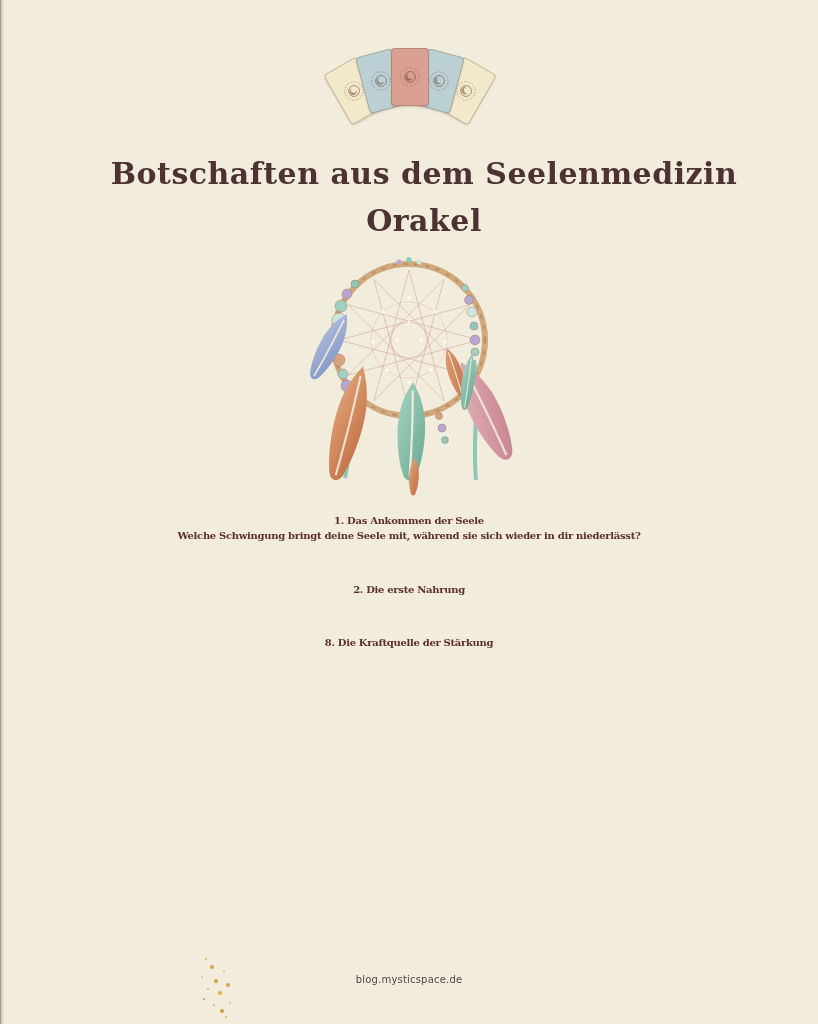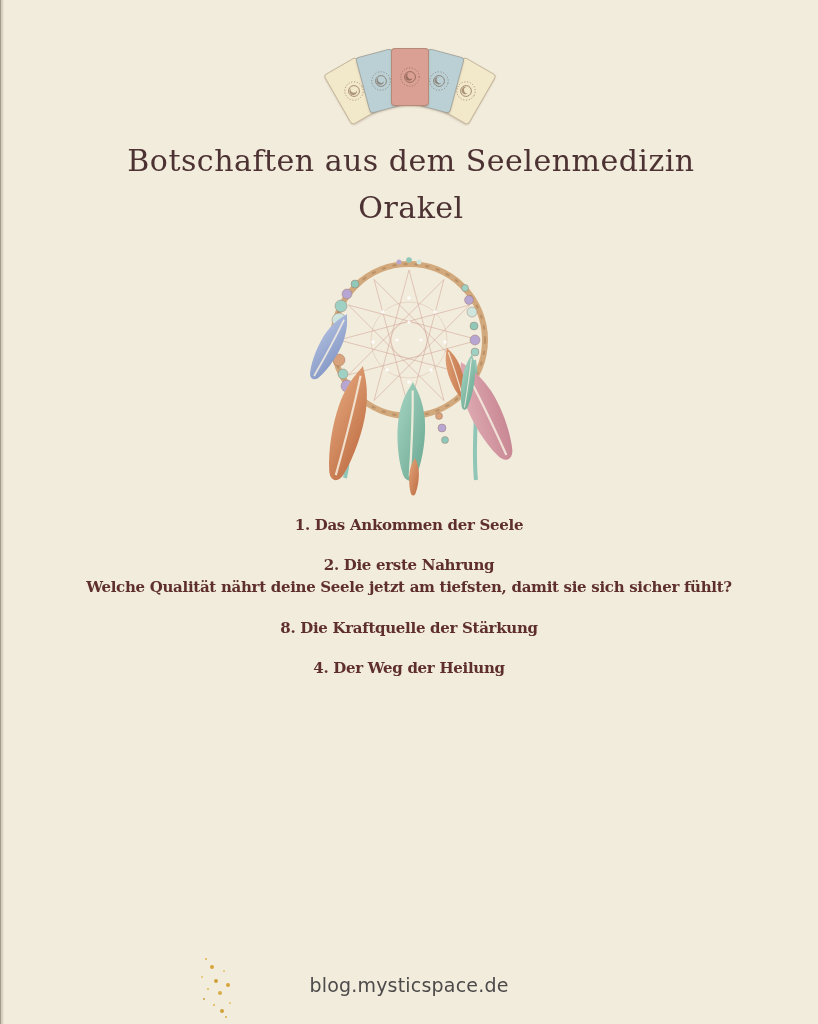--- a/index.html
+++ b/index.html
@@ -39,8 +39,8 @@
   .card.c5{left:114px;top:16px;transform:rotate(30deg); z-index:1;}
   
   .title{position:absolute;top:136px;left:50%;transform:translateX(-50%);
-    width:640px;margin:2px;text-align:center;
-    font-size:30px;line-height:1.55;font-weight:400;letter-spacing:0.5px;color:#4d3233;}
+    width:640px;margin:15px;text-align:center;
+    font-size:30px;line-height:1.55;font-weight:700;letter-spacing:0.5px;color:#4d3233;}
   
   .dreamcatcher{position:absolute;left:50%;top:250px;transform:translateX(-50%);}
   

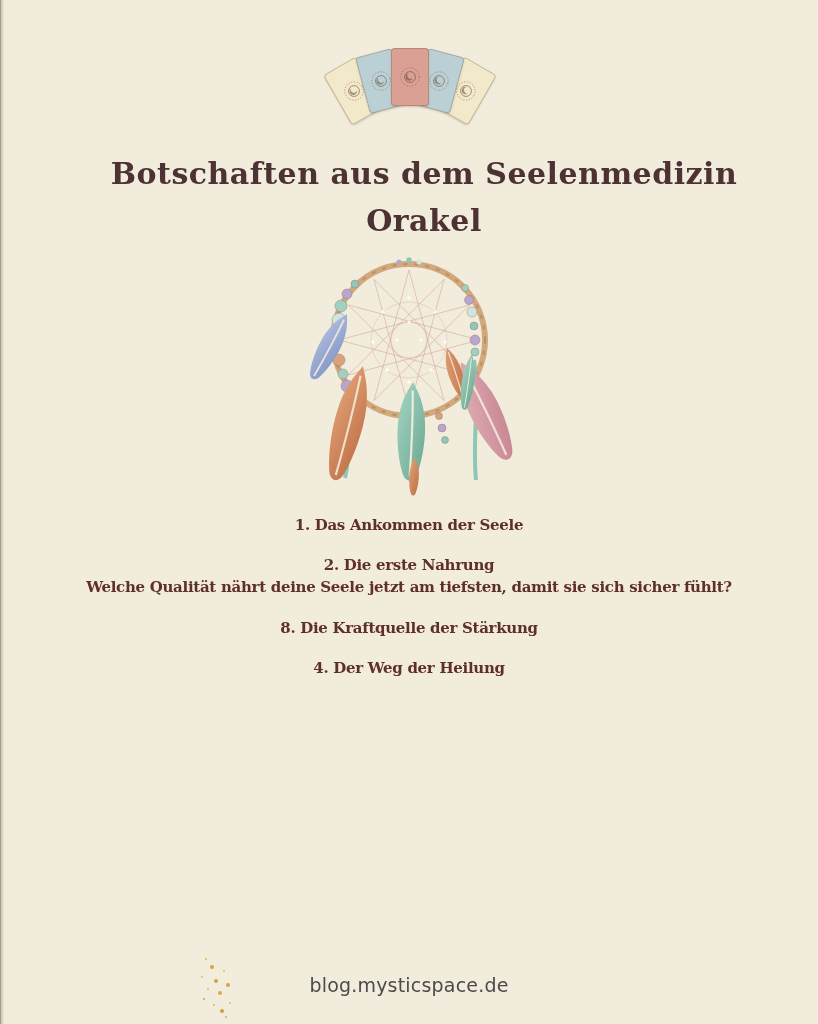--- a/index.html
+++ b/index.html
@@ -46,7 +46,7 @@
   
   .questions{position:absolute;top:514px;left:50%;transform:translateX(-50%);
     width:680px;text-align:center;color:#5e2f2d;
-    font-weight:bold;font-size:15px;line-height:1.48;letter-spacing:-0.3px;}
+    font-weight:bold;font-size:10px;line-height:1.48;letter-spacing:-0.3px;}
   .q-block + .q-block{margin-top:18px;}
   .q-title,.q-text{margin:0;}
   

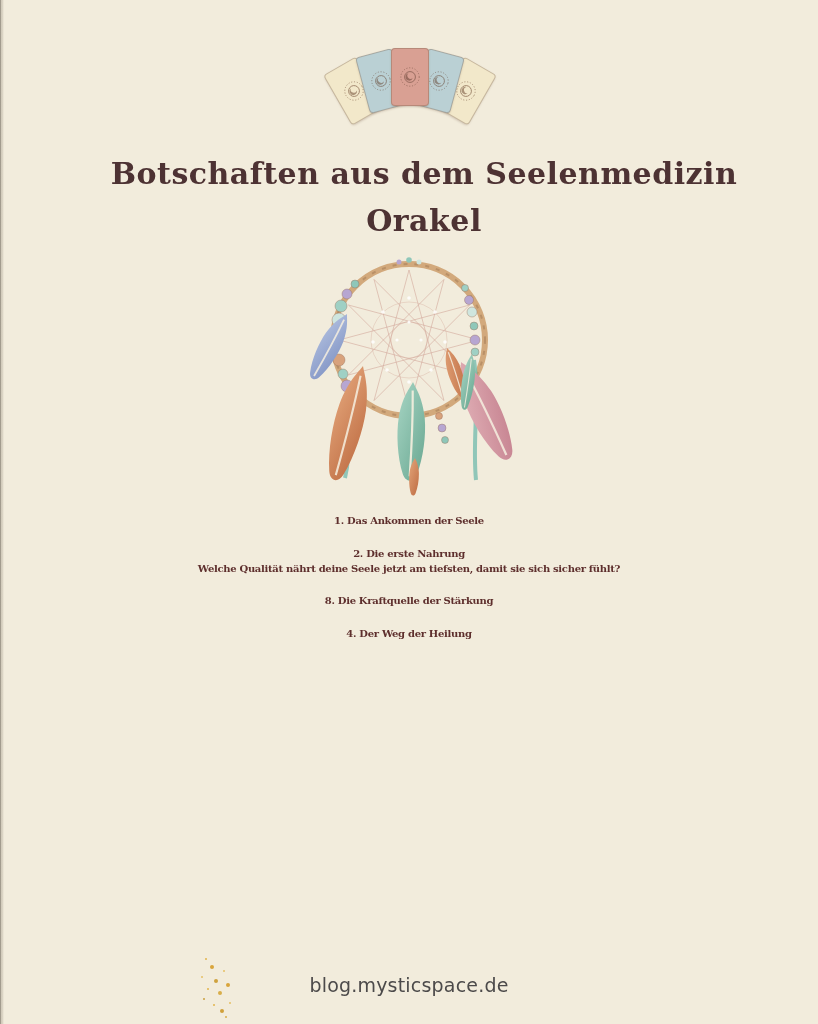--- a/index.html
+++ b/index.html
@@ -220,6 +220,7 @@
   <div class="questions">
     <div class="q-block">
       <p class="q-title">1. Das Ankommen der Seele</p>
+      <p class="q-text">Welche Schwingung bringt deine Seele mit, während sie sich wieder in dir niederlässt?</p>
     </div>
     <div class="q-block">
       <p class="q-title">2. Die erste Nahrung</p>

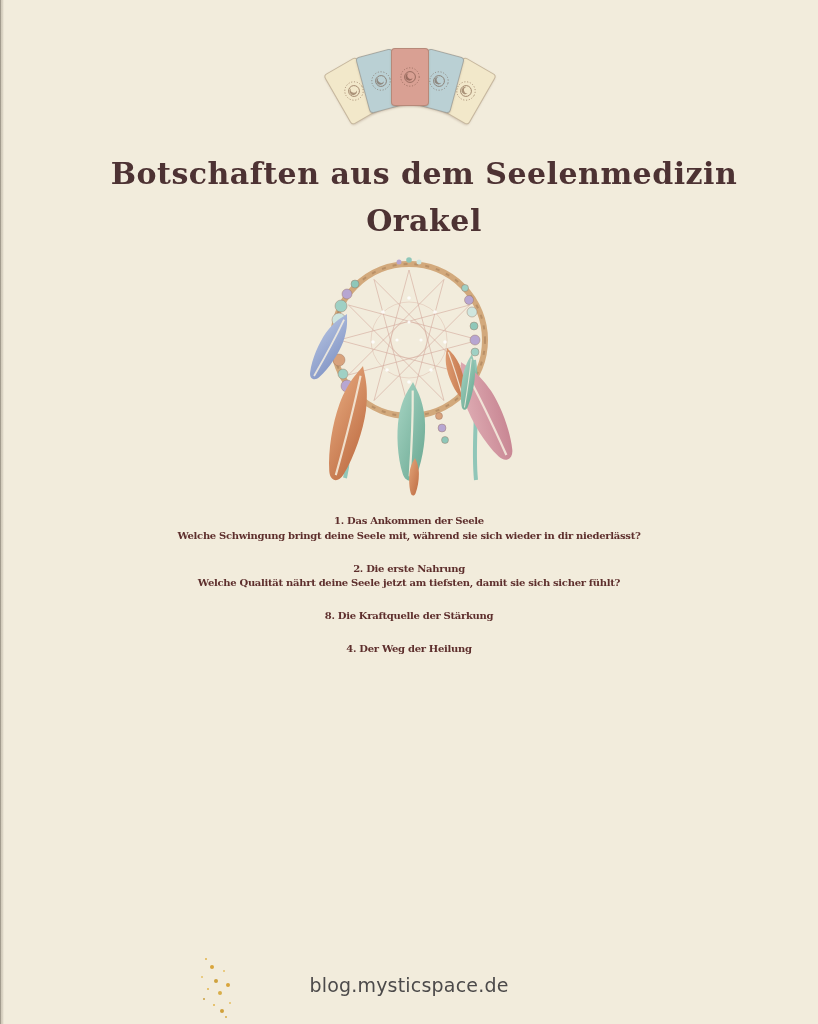--- a/index.html
+++ b/index.html
@@ -47,7 +47,7 @@
   .questions{position:absolute;top:514px;left:50%;transform:translateX(-50%);
     width:680px;text-align:center;color:#5e2f2d;
     font-weight:bold;font-size:10px;line-height:1.48;letter-spacing:-0.3px;}
-  .q-block + .q-block{margin-top:18px;}
+  .q-block + .q-block{margin-top:39px;}
   .q-title,.q-text{margin:0;}
   
   .footer{position:absolute;top:974px;left:0;width:100%;text-align:center;

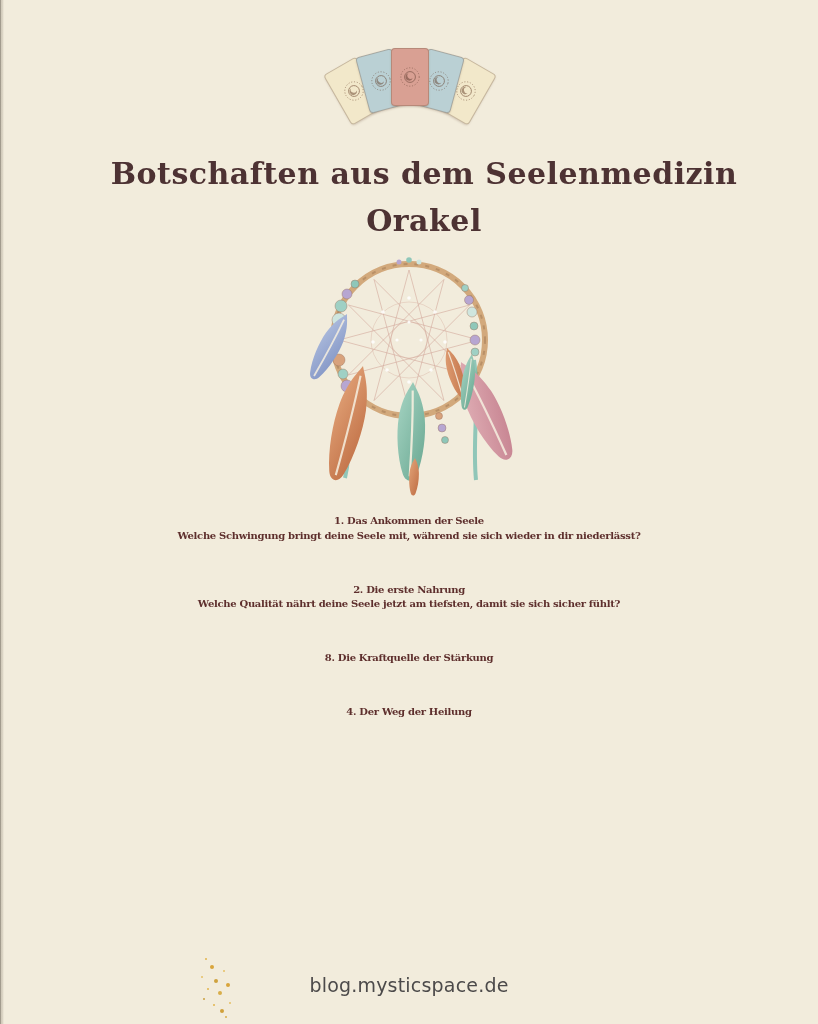--- a/index.html
+++ b/index.html
@@ -224,7 +224,6 @@
     </div>
     <div class="q-block">
       <p class="q-title">2. Die erste Nahrung</p>
-      <p class="q-text">Welche Qualität nährt deine Seele jetzt am tiefsten, damit sie sich sicher fühlt?</p>
     </div>
     <div class="q-block">
       <p class="q-title">8. Die Kraftquelle der Stärkung</p>

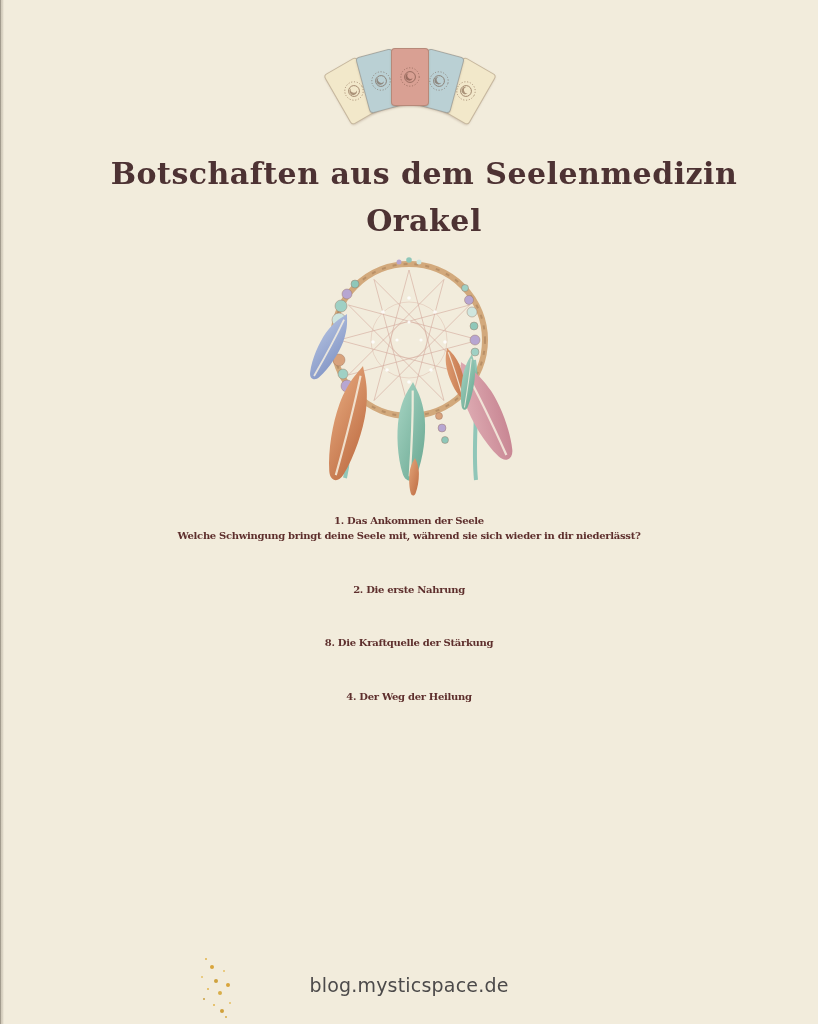--- a/index.html
+++ b/index.html
@@ -229,7 +229,6 @@
       <p class="q-title">8. Die Kraftquelle der Stärkung</p>
     </div>
     <div class="q-block">
-      <p class="q-title">4. Der Weg der Heilung</p>
     </div>
     <div class="q-block">
     </div>

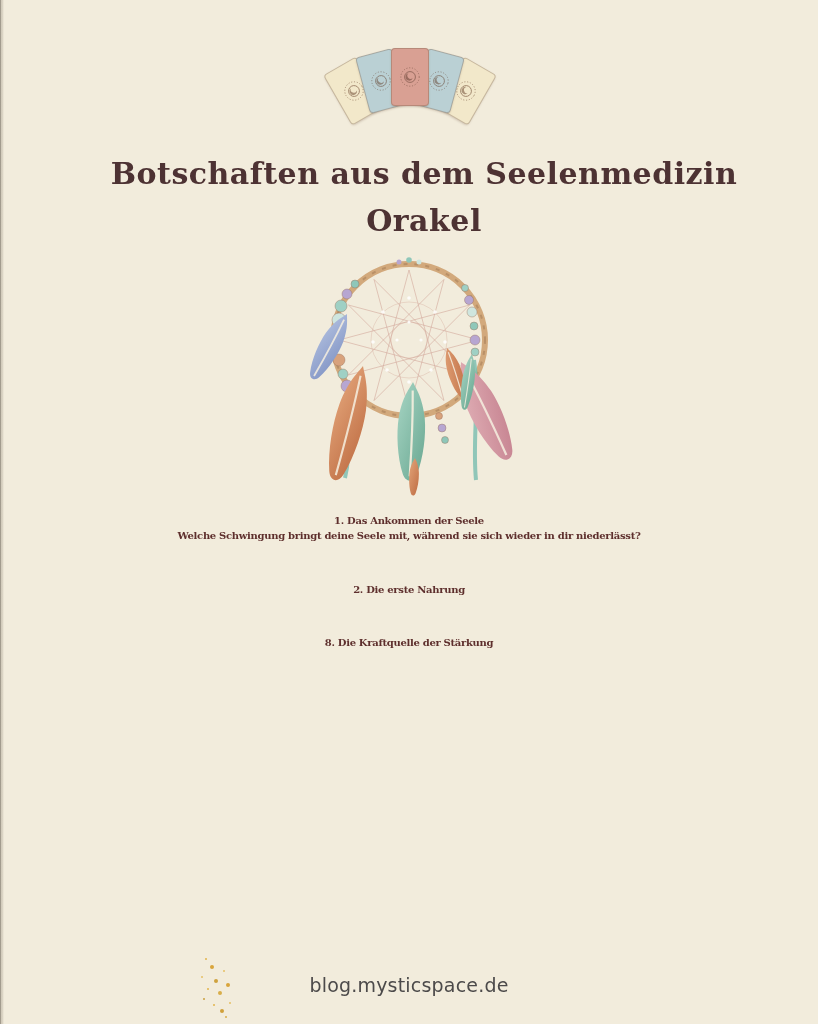--- a/index.html
+++ b/index.html
@@ -51,7 +51,7 @@
   .q-title,.q-text{margin:0;}
   
   .footer{position:absolute;top:974px;left:0;width:100%;text-align:center;
-    font-family:"DejaVu Sans",sans-serif;font-size:19px;color:#4c4a4a;letter-spacing:0.2px;}
+    font-family:"DejaVu Sans",sans-serif;font-size:10px;color:#4c4a4a;letter-spacing:0.2px;}
   
   .glitter{position:absolute;left:205px;top:958px;width:2px;height:2px;border-radius:50%;background:#e2b44c;
     box-shadow:6px 8px 0 1px #d9a53b,-4px 18px 0 0 #e6c066,10px 22px 0 1px #cfa23e,

